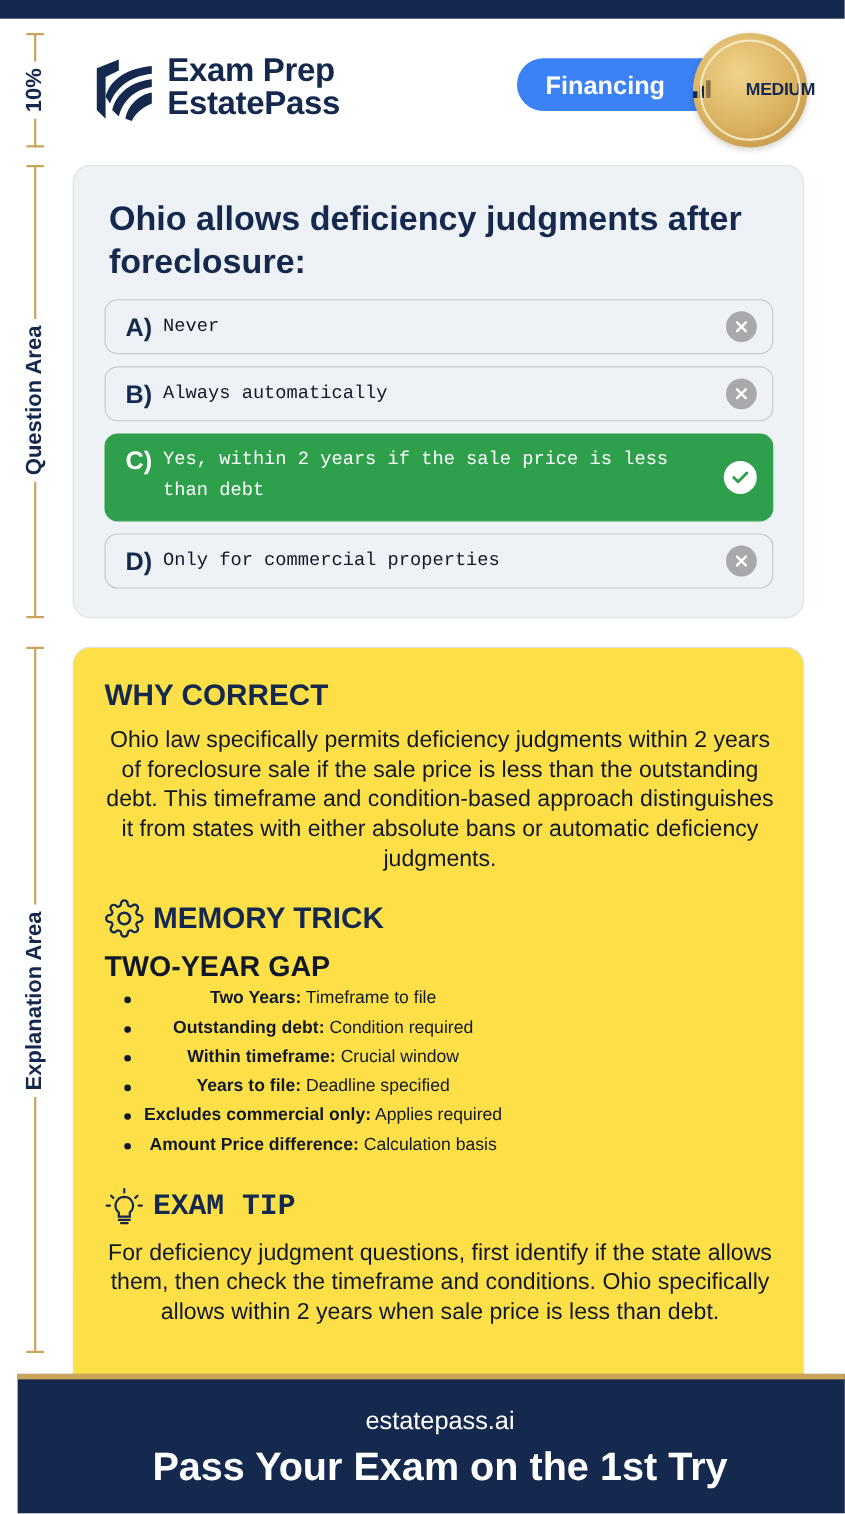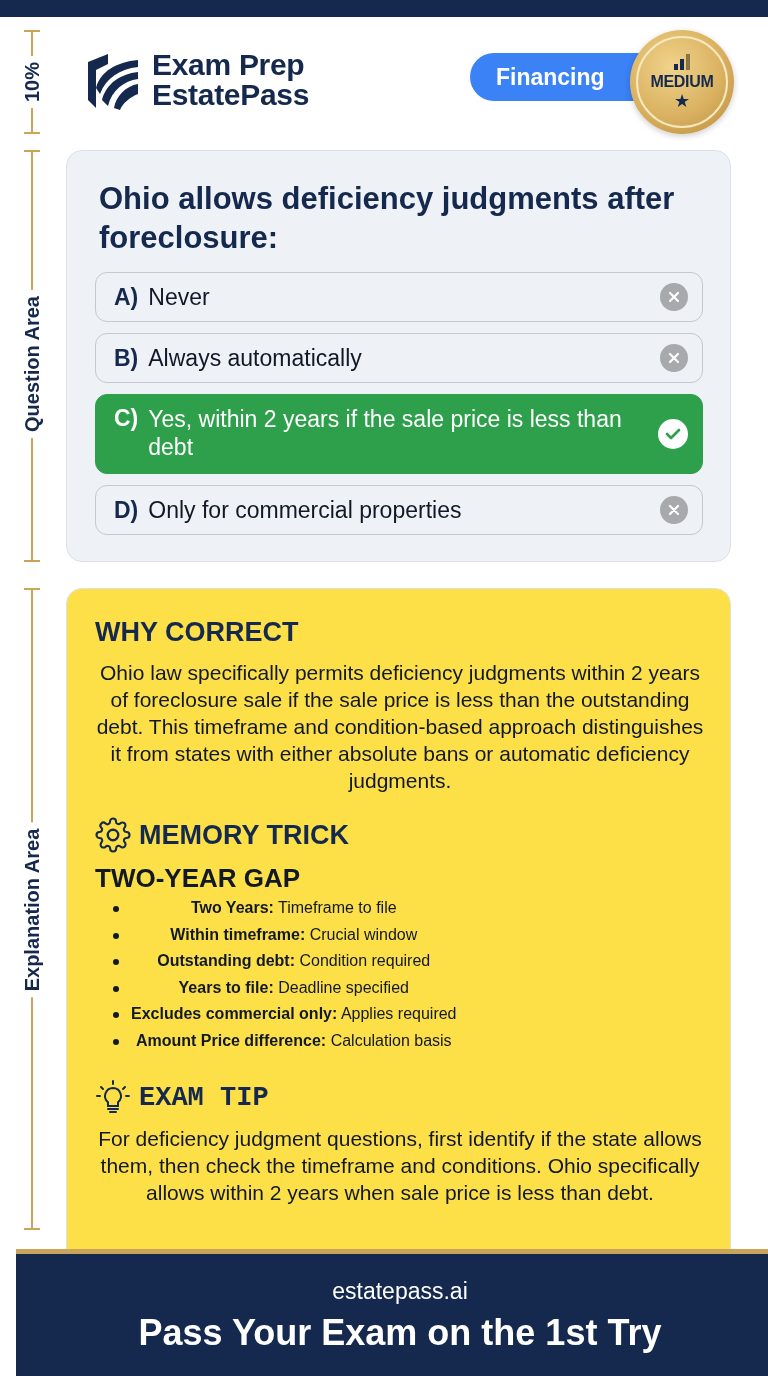--- a/index.html
+++ b/index.html
@@ -31,7 +31,7 @@
       position: absolute; left: 630px; top: 30px; width: 104px; height: 104px; border-radius: 50%;
       background: radial-gradient(circle at 40% 35%, #f0d38a 0%, #d9b160 55%, #b88a3a 100%);
       box-shadow: 0 2px 6px rgba(0,0,0,0.2);
-      display: flex; flex-direction: column; align-items: center; justify-content: center;
+      display: flex; flex-direction: row; align-items: center; justify-content: flex-start; gap: 32px;
     }
     .medal::before {
       content: ""; position: absolute; left: 6px; top: 6px; right: 6px; bottom: 6px;

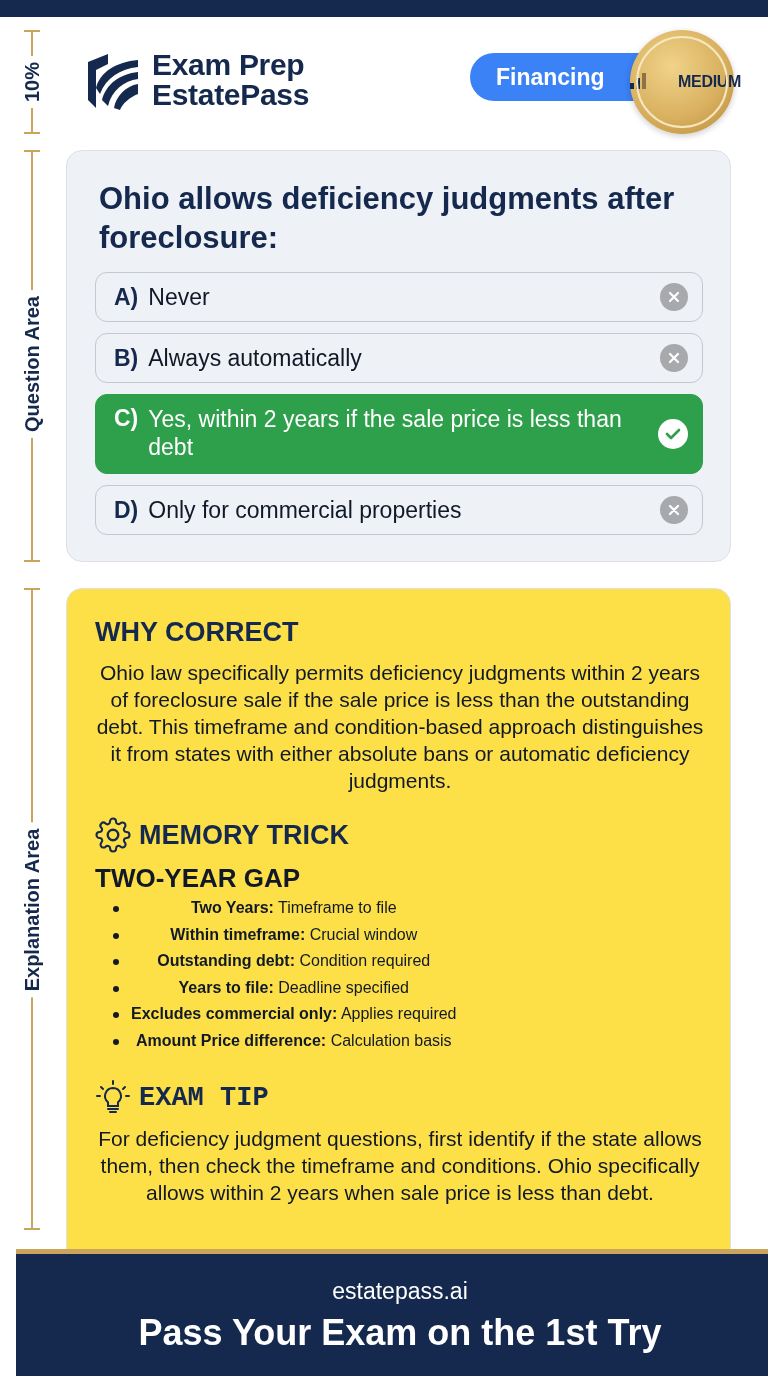--- a/index.html
+++ b/index.html
@@ -55,7 +55,7 @@
       display: flex; align-items: center; padding-left: 18px;
     }
     .option .letter { font-weight: 700; color: #14294d; font-size: 23px; margin-right: 10px; }
-    .option .text { color: #111827; font-size: 23px; }
+    .option .text { color: #111827; font-size: 17px; font-family: Liberation Mono, monospace; }
     .option .status {
       position: absolute; right: 14px; top: 50%; transform: translateY(-50%);
       width: 28px; height: 28px; border-radius: 50%; background: #a7a9ad;

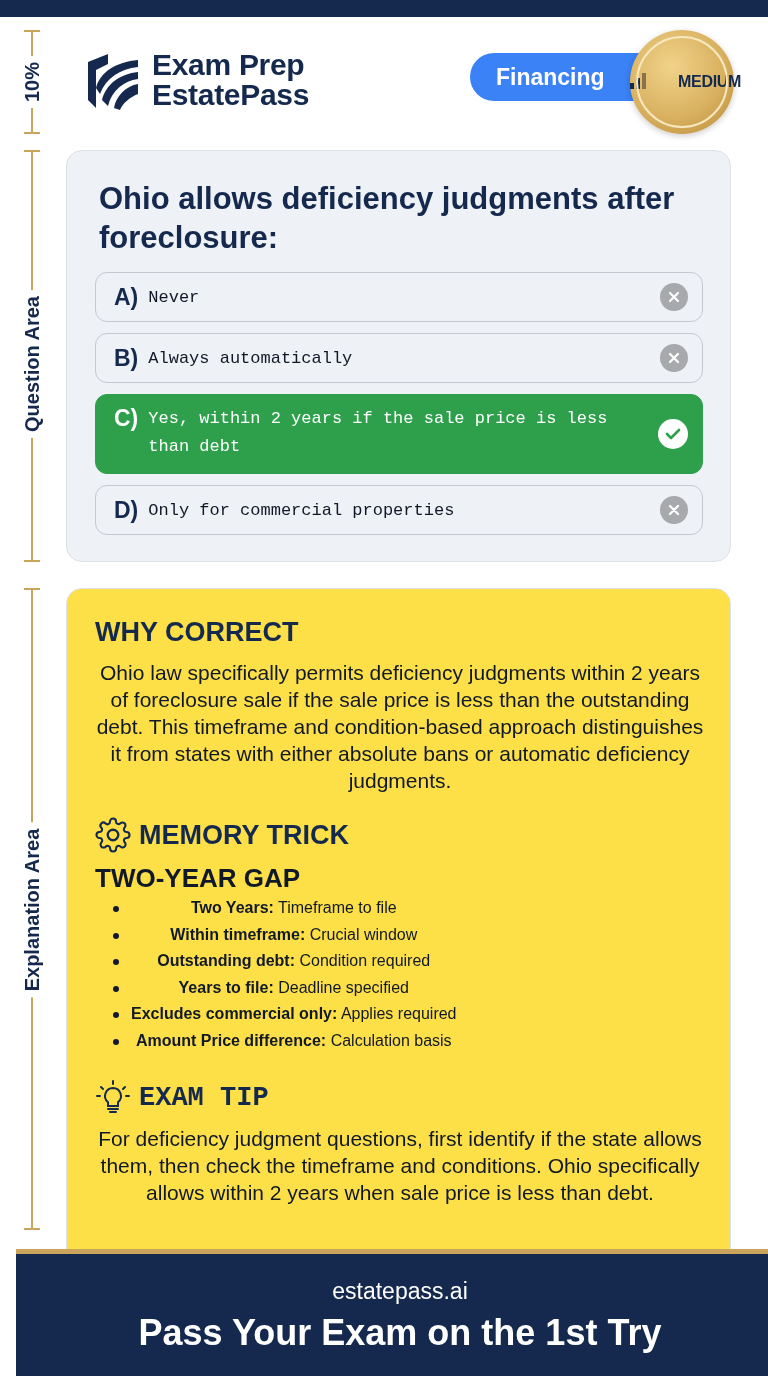--- a/index.html
+++ b/index.html
@@ -191,8 +191,8 @@
   <div class="mnemonic">TWO-YEAR GAP</div>
   <ul class="bullets">
     <li><span class="k">Two Years:</span> <span>Timeframe to file</span></li>
+    <li><span class="k">Outstanding debt:</span> <span>Condition required</span></li>
     <li><span class="k">Within timeframe:</span> <span>Crucial window</span></li>
-    <li><span class="k">Outstanding debt:</span> <span>Condition required</span></li>
     <li><span class="k">Years to file:</span> <span>Deadline specified</span></li>
     <li><span class="k">Excludes commercial only:</span> <span>Applies required</span></li>
     <li><span class="k">Amount Price difference:</span> <span>Calculation basis</span></li>

